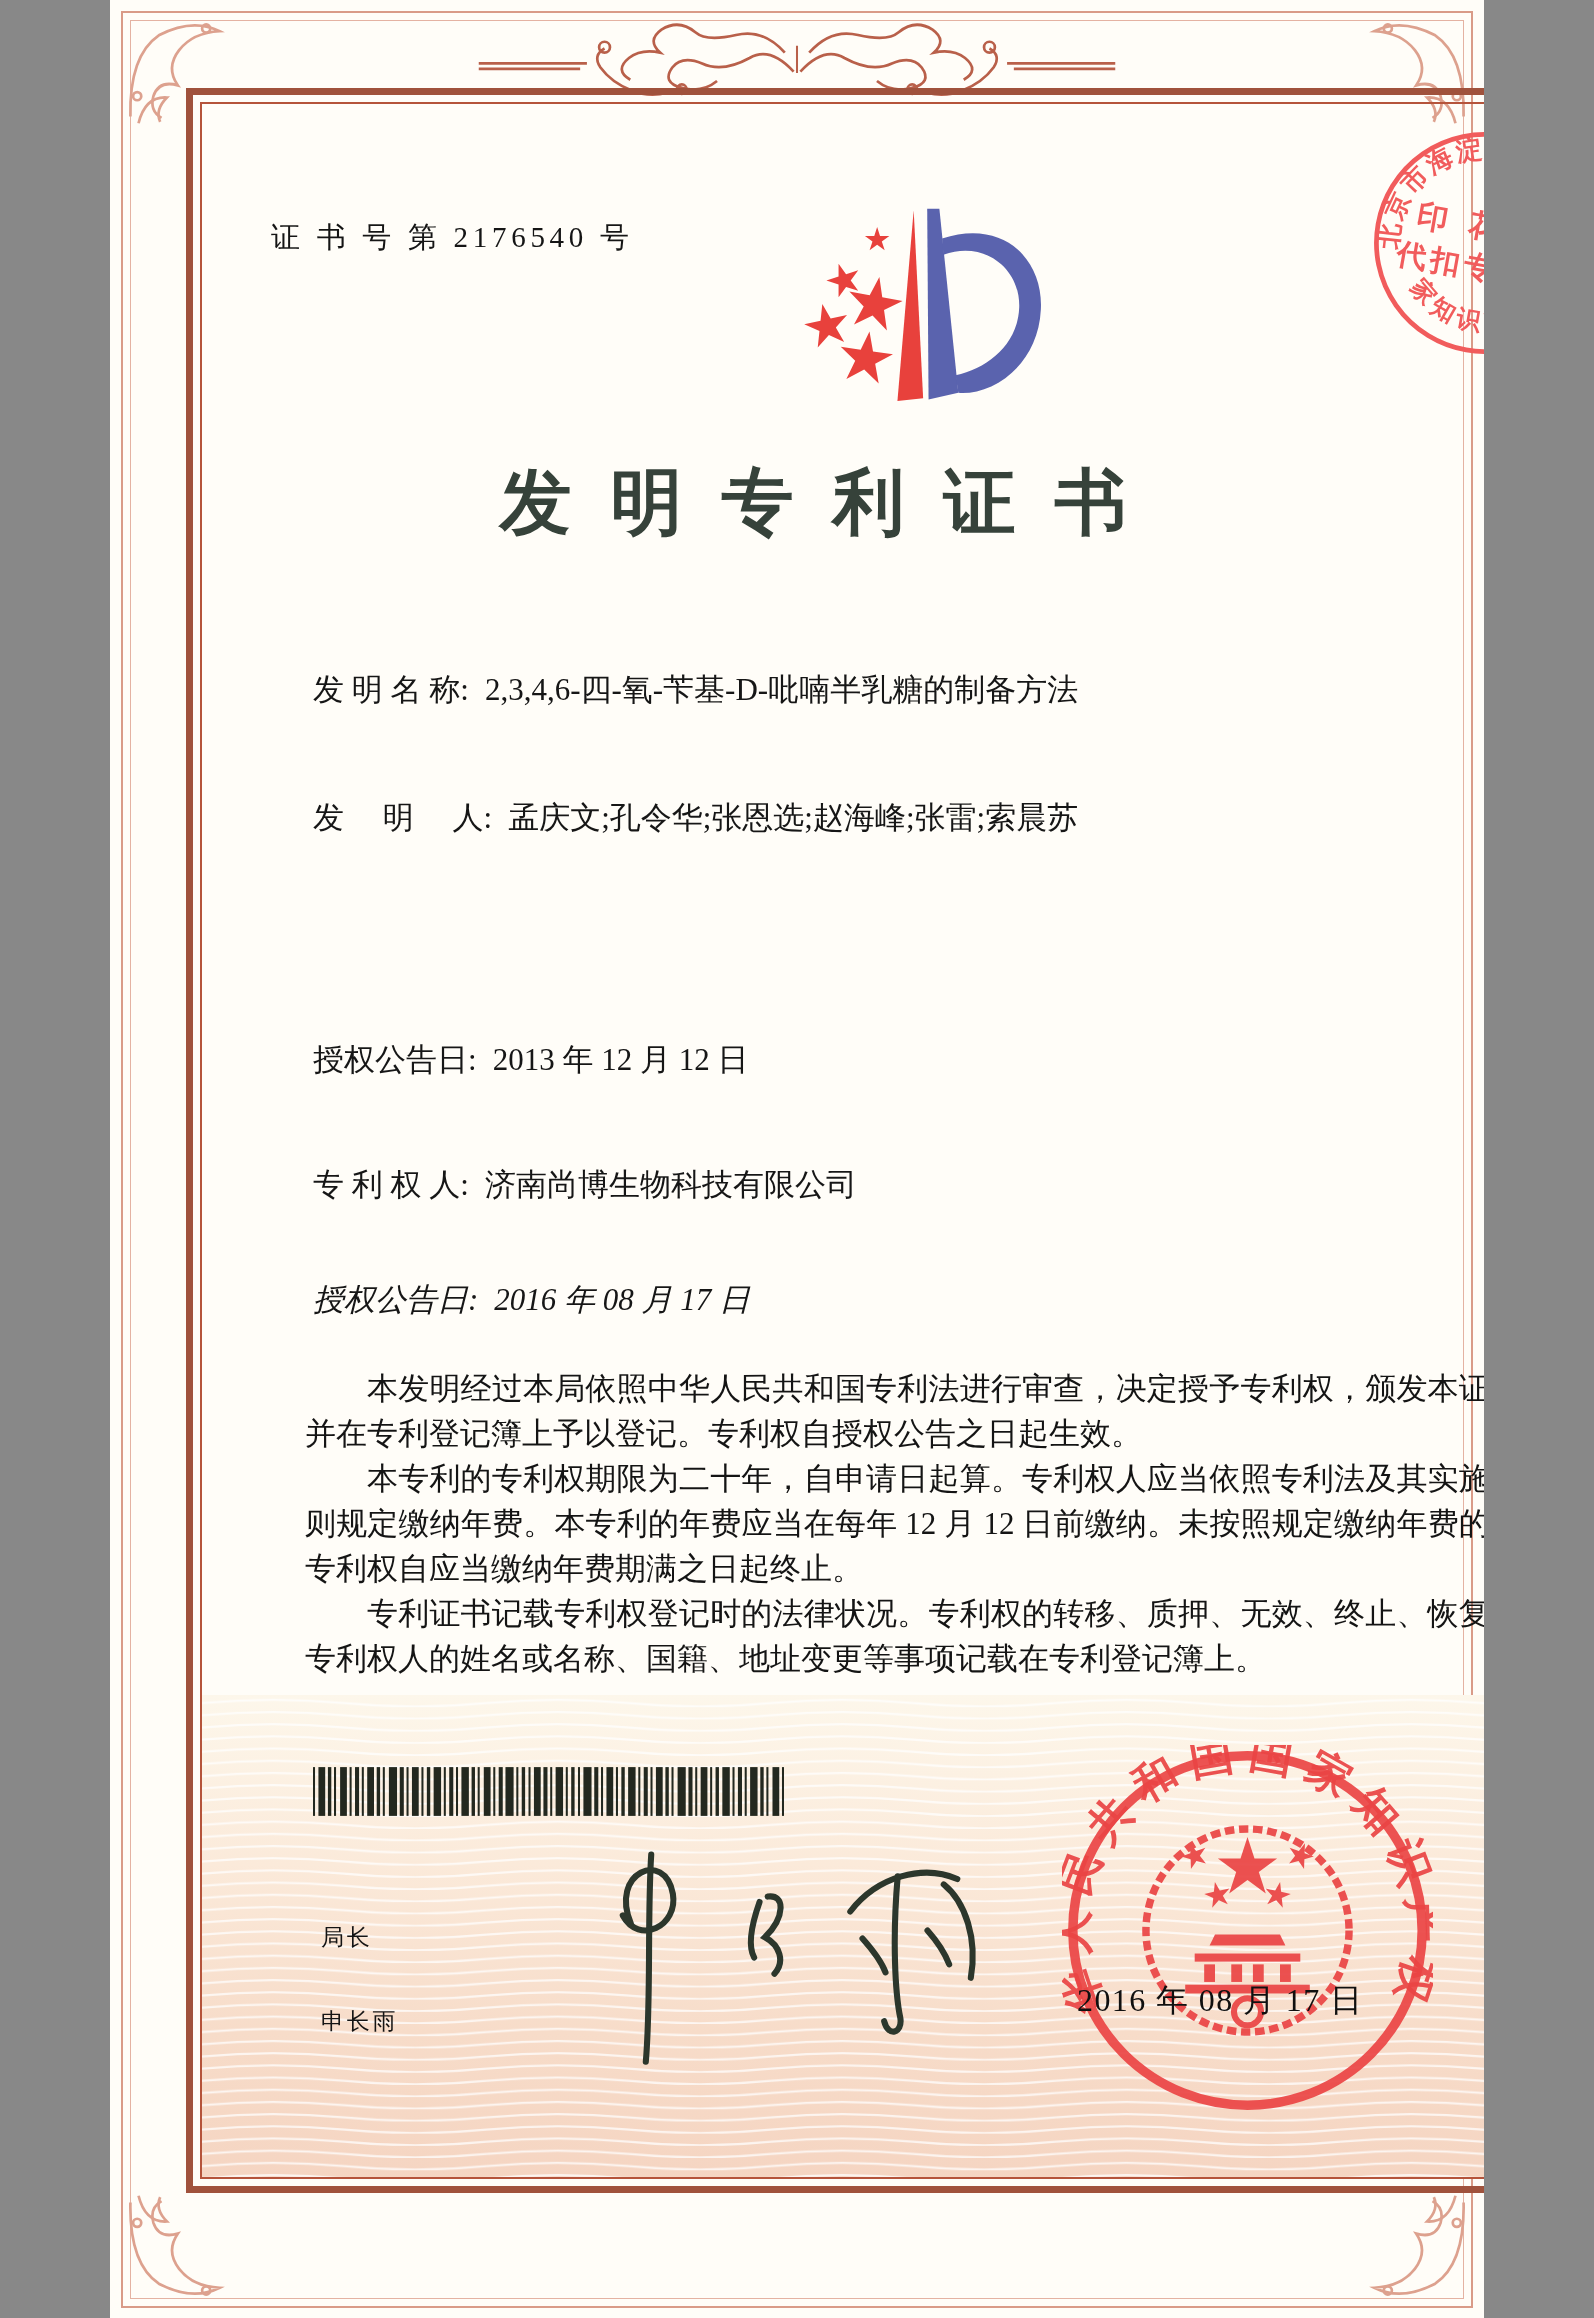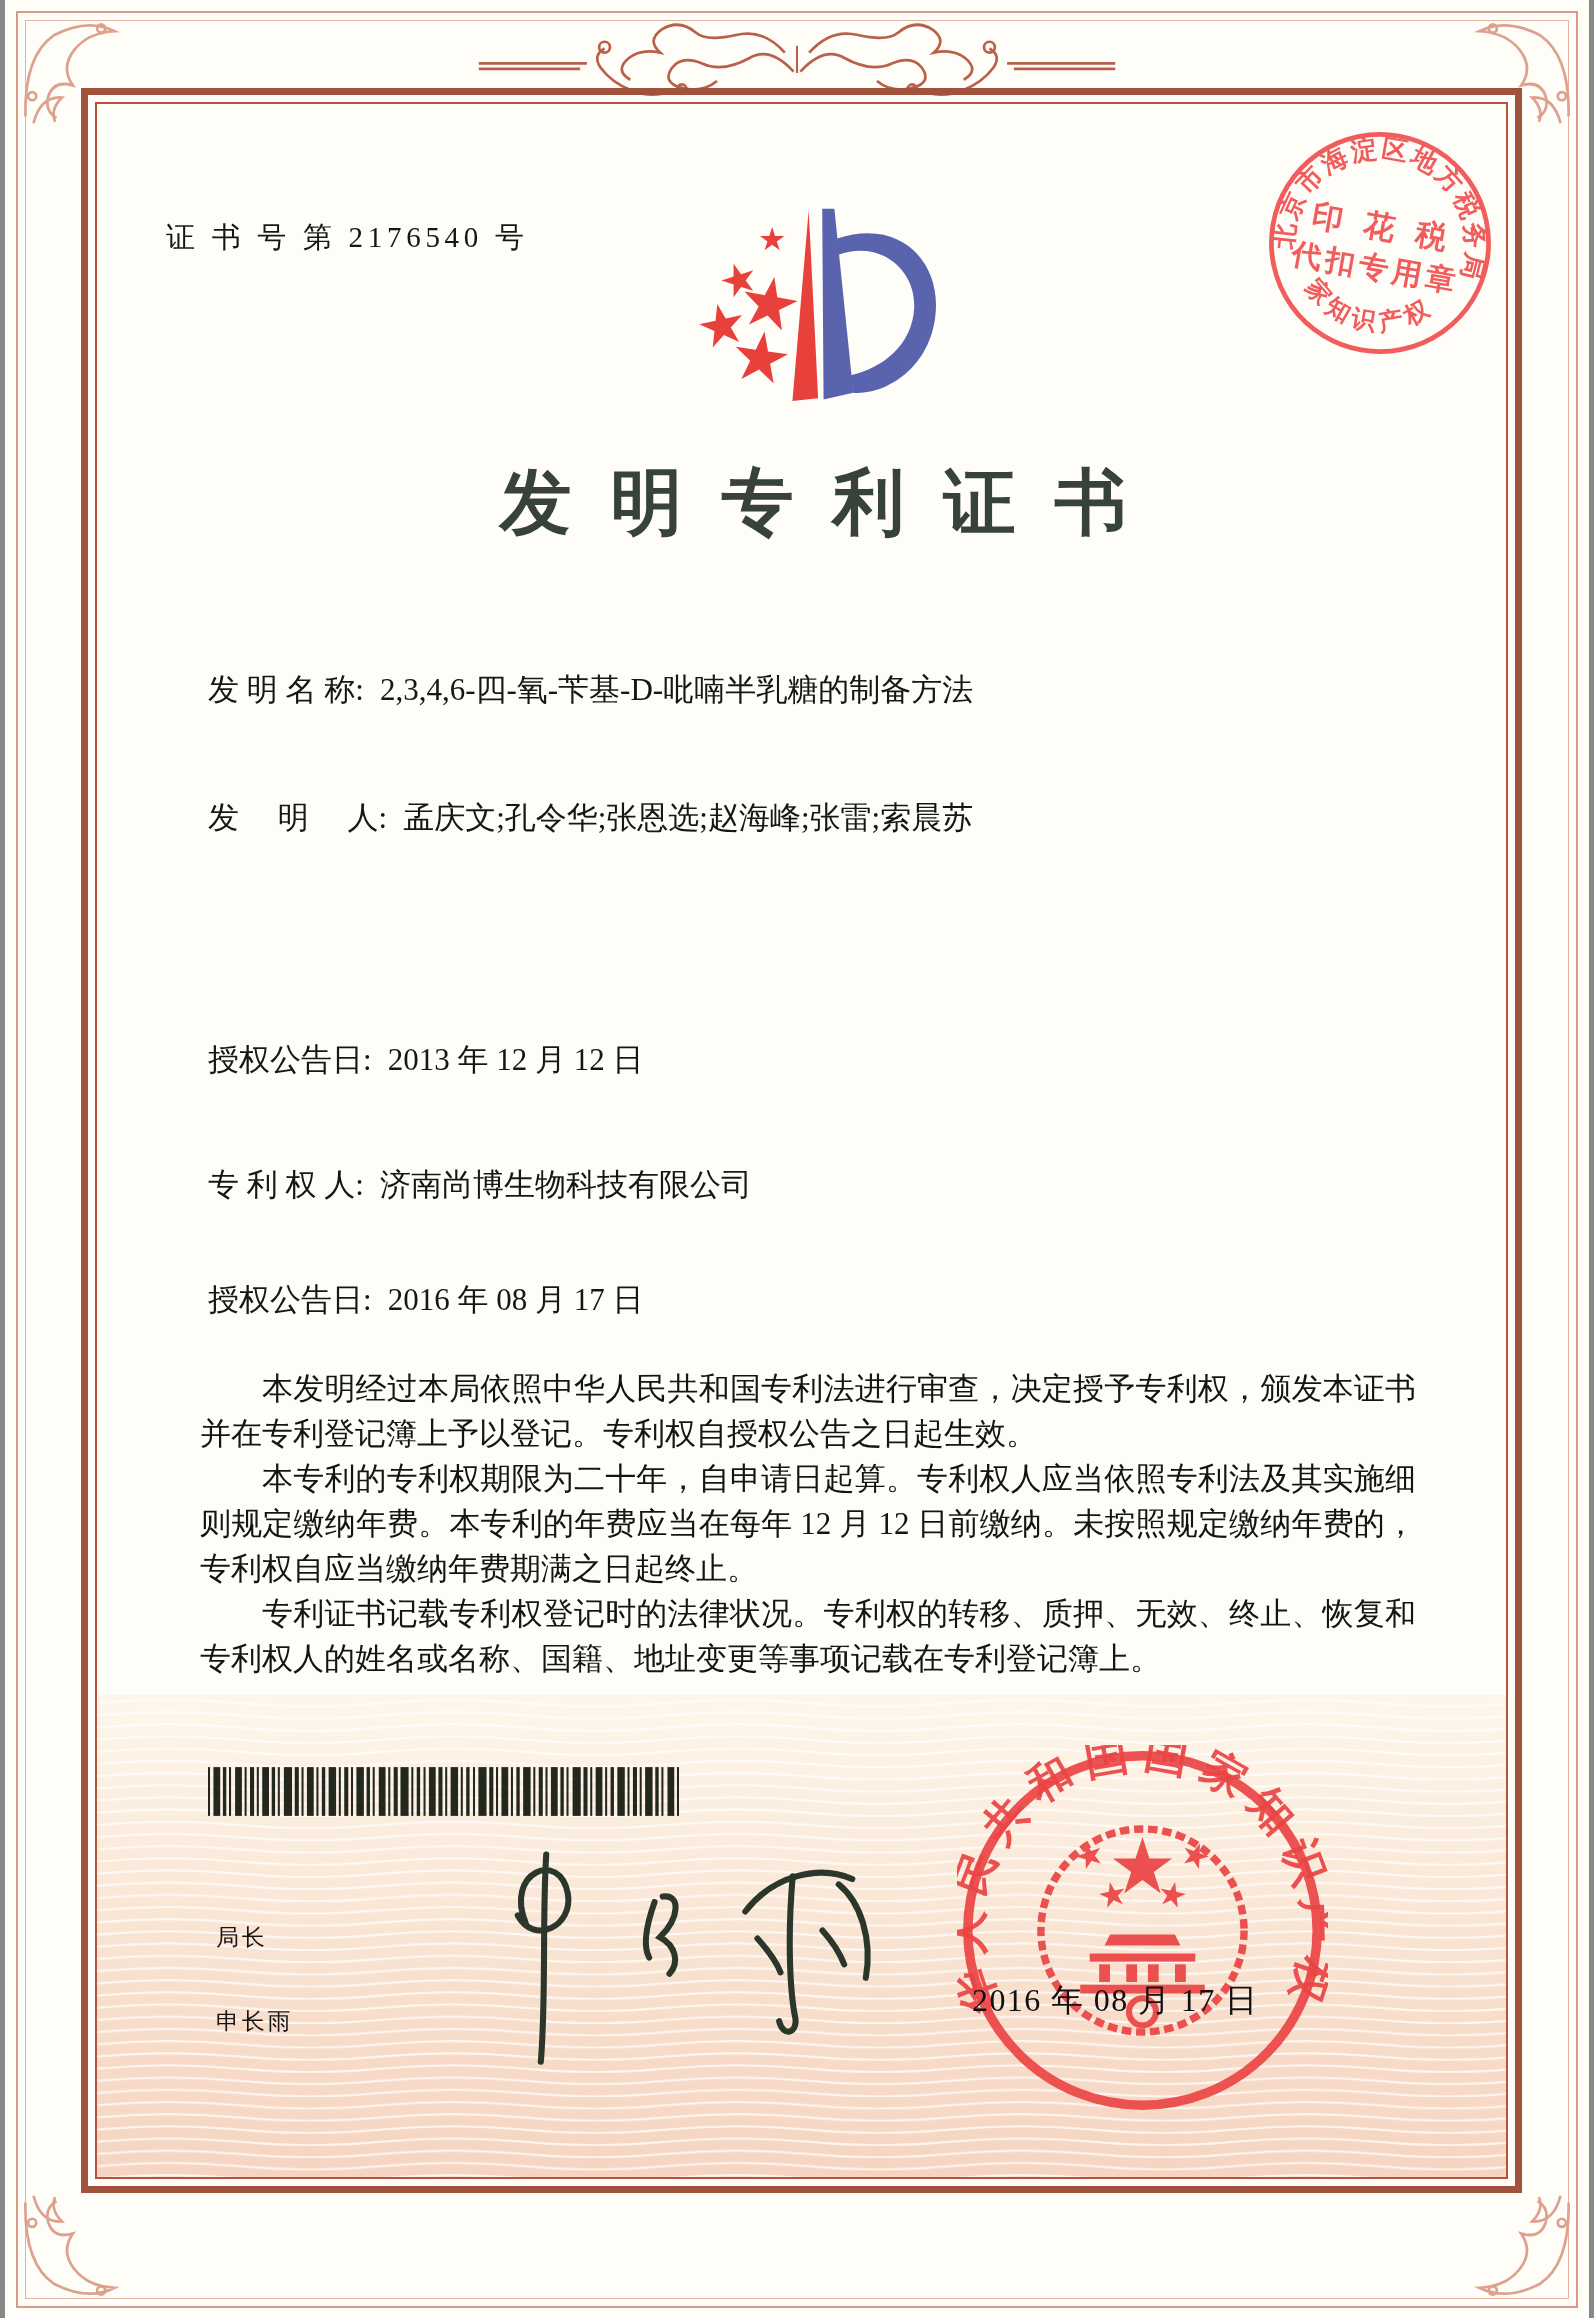--- a/index.html
+++ b/index.html
@@ -4,7 +4,7 @@
 <style>
   html,body{margin:0;padding:0;background:#888;}
   .page{
-    position:relative;width:1584px;height:2319px;margin:0 auto;
+    position:relative;width:1374px;height:2319px;margin:0 auto;
     background:#fffdf8;overflow:hidden;
     font-family:"Liberation Serif","DejaVu Serif",serif;color:#1c1c1c;
   }

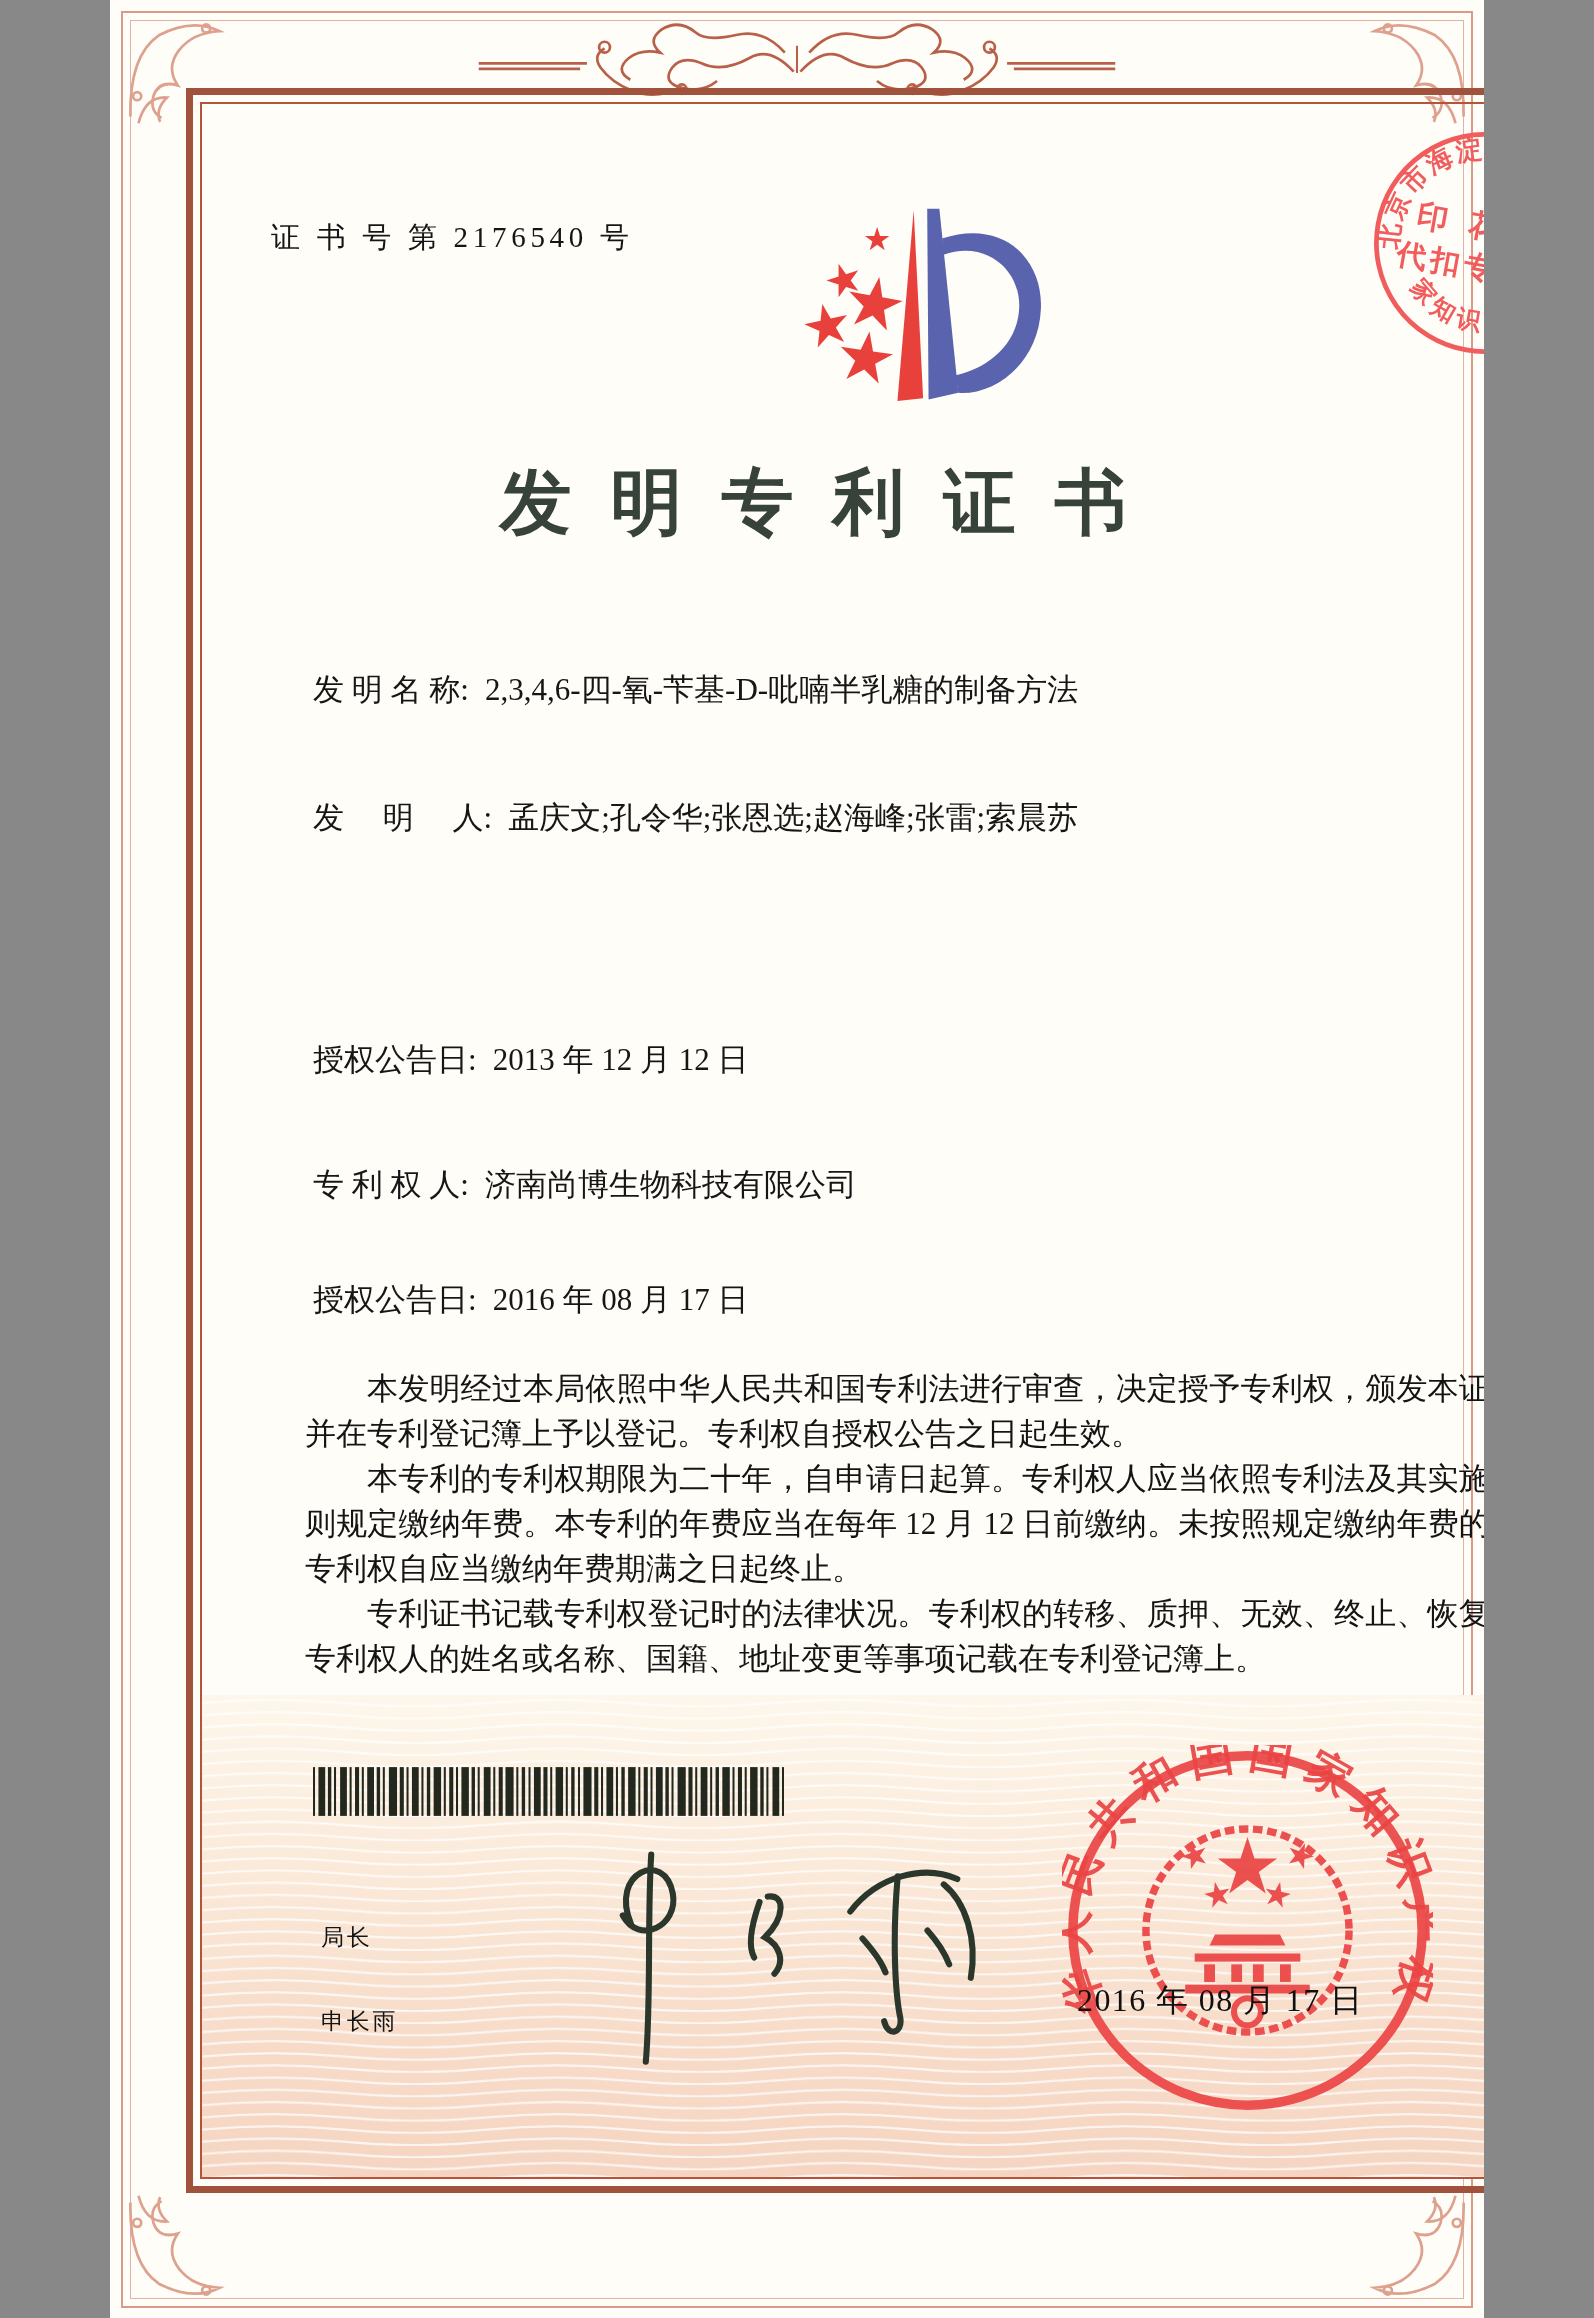--- a/index.html
+++ b/index.html
@@ -31,7 +31,7 @@
   .doc-title{position:absolute;left:0;right:0;top:455px;text-align:center;
     font-size:72px;font-weight:700;color:#36423a;letter-spacing:39px;text-indent:39px;padding-left:32px;}
   .field-row{position:absolute;left:203px;font-size:31px;white-space:nowrap;color:#161616;}
-  .f1{top:669px;} .f2{top:797px;} .f3{top:917px;} .f4{top:1039px;} .f5{top:1164px;} .f6{top:1279px;}
+  .f1{top:669px;} .f2{top:797px;} .f3{top:917px;} .f4{top:1039px;} .f5{top:1164px;} .f6{top:1279px;font-style:italic;}
   .field-label{display:inline-block;}
   .field-value{margin-left:16px;}
   .body-text{position:absolute;left:195px;top:1366px;width:1216px;

